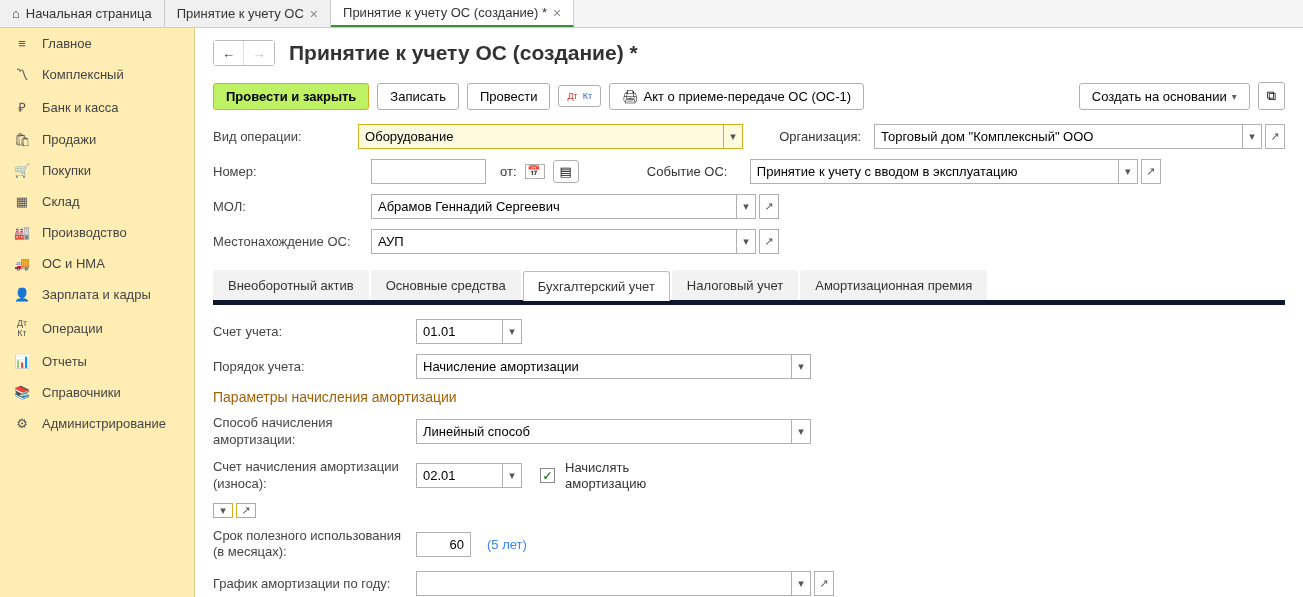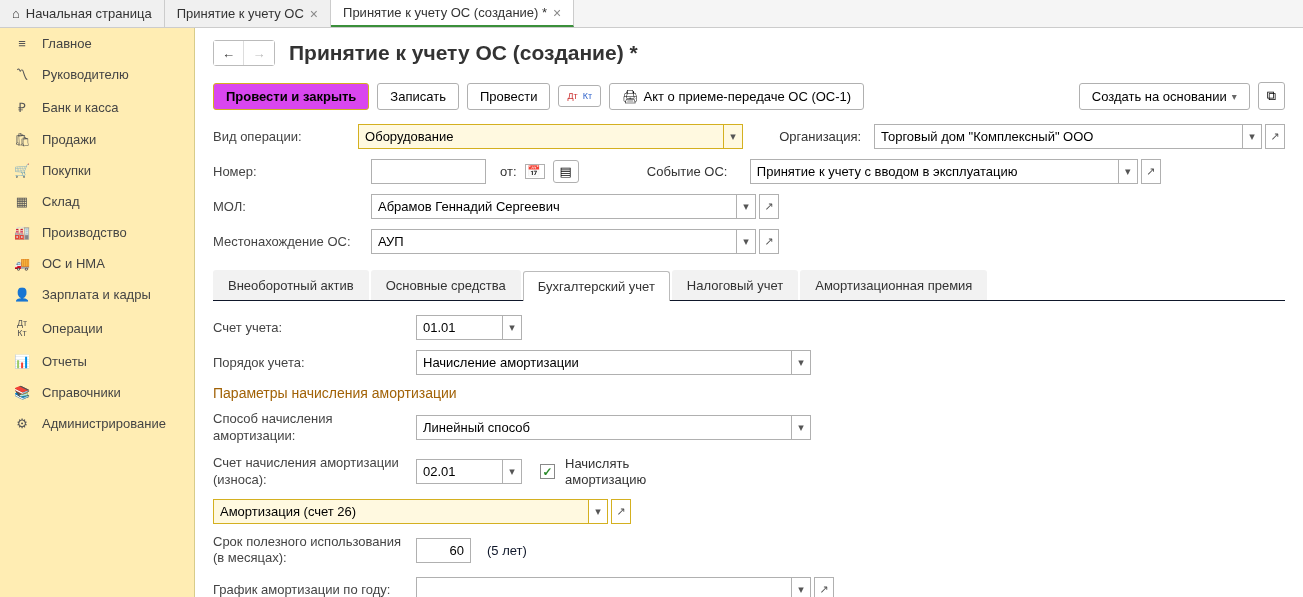--- a/index.html
+++ b/index.html
@@ -67,7 +67,7 @@
       </div>
     <div class="side-item">
         <span class="side-icon">〽</span>
-        <span>Руководителю</span>
+        <span>Комплексный</span>
       </div>
     <div class="side-item">
         <span class="side-icon">₽</span>

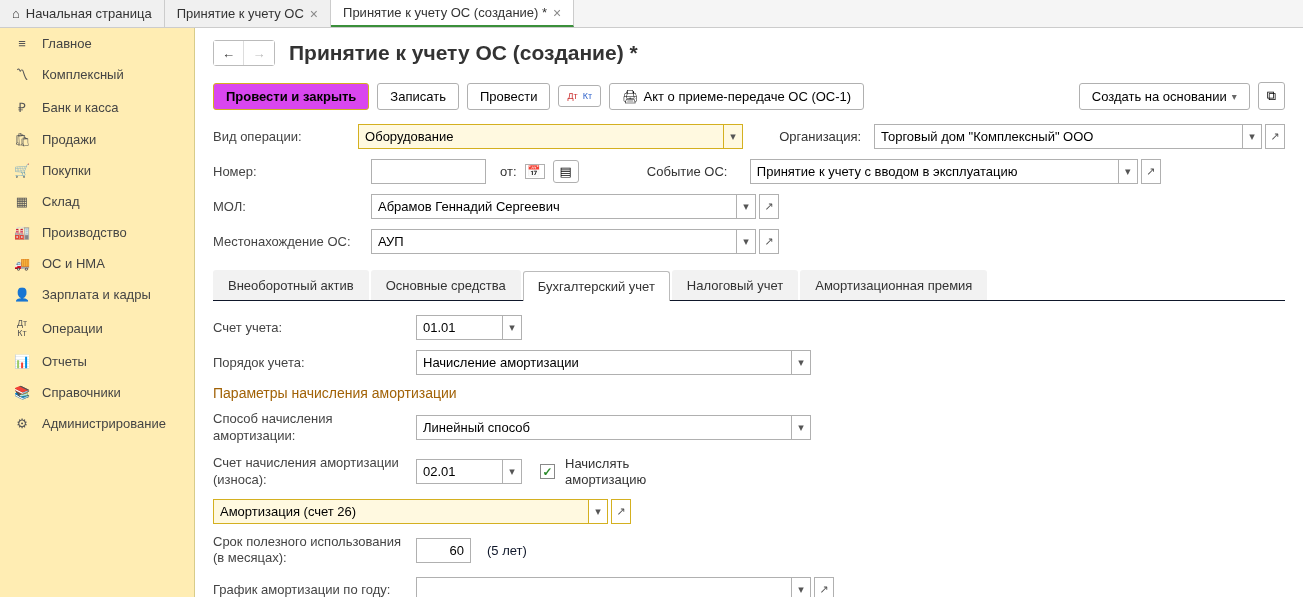--- a/index.html
+++ b/index.html
@@ -20,7 +20,7 @@
   .page-title { font-size: 21px; color: #333; }
   .toolbar { display: flex; gap: 8px; margin-bottom: 14px; align-items: center; flex-wrap: wrap; }
   .btn { border: 1px solid #b0b0b0; background: #fff; padding: 5px 12px; border-radius: 3px; cursor: pointer; font-size: 13px; display: inline-flex; align-items: center; gap: 5px; }
-  .btn.primary { background: #d946ef; border-color: #d4b020; font-weight: bold; }
+  .btn.primary { background: #bef264; border-color: #d4b020; font-weight: bold; }
   .btn.icon-only { padding: 5px 8px; }
   .btn .caret { font-size: 10px; color: #666; }
   .form-row { display: flex; align-items: center; margin-bottom: 10px; gap: 8px; }

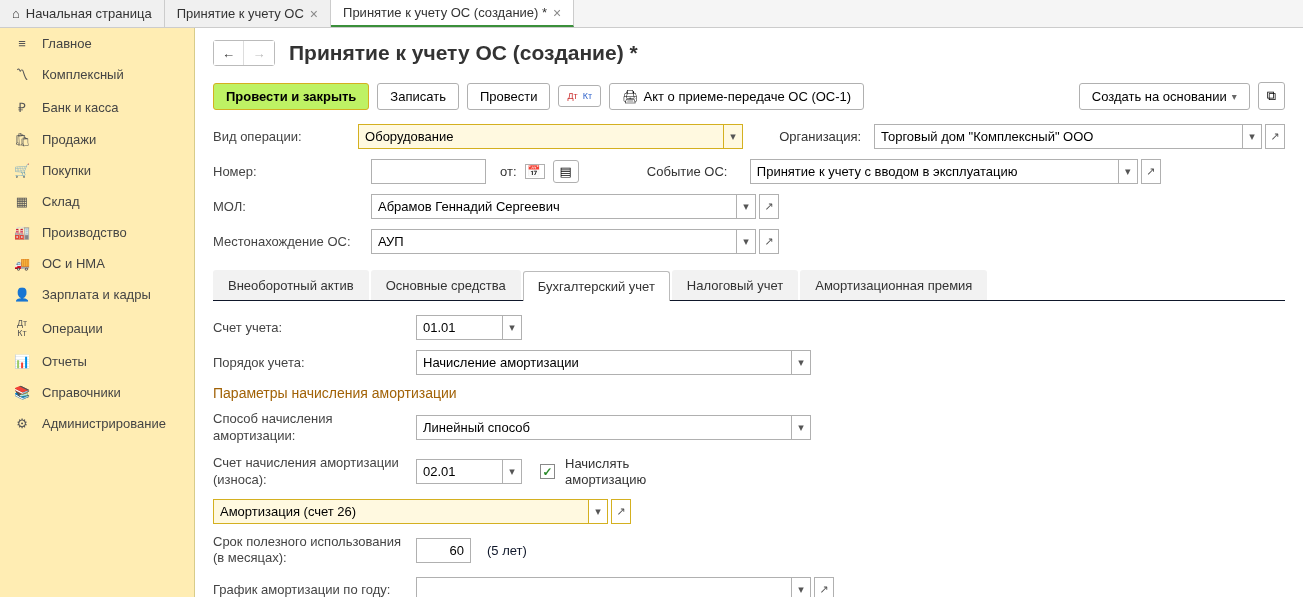--- a/index.html
+++ b/index.html
@@ -32,7 +32,7 @@
   .input-group .input { border-right: none; }
   .ig-btn { border: 1px solid #b0b0b0; background: #fff; width: 20px; display: flex; align-items: center; justify-content: center; cursor: pointer; font-size: 11px; color: #555; }
   .ig-btn + .ig-btn { margin-left: 3px; }
-  .subtabs { display: flex; border-bottom: 1px solid #0f172a; margin: 16px 0 14px; }
+  .subtabs { display: flex; border-bottom: 5px solid #0f172a; margin: 16px 0 14px; }
   .subtab { padding: 7px 14px; border: 1px solid transparent; border-bottom: none; cursor: pointer; background: #f2f2f2; margin-right: 2px; border-radius: 3px 3px 0 0; }
   .subtab.active { background: #fff; border-color: #bbb; position: relative; top: 1px; }
   .section-title { color: #a16207; font-size: 14px; margin: 10px 0 10px; }

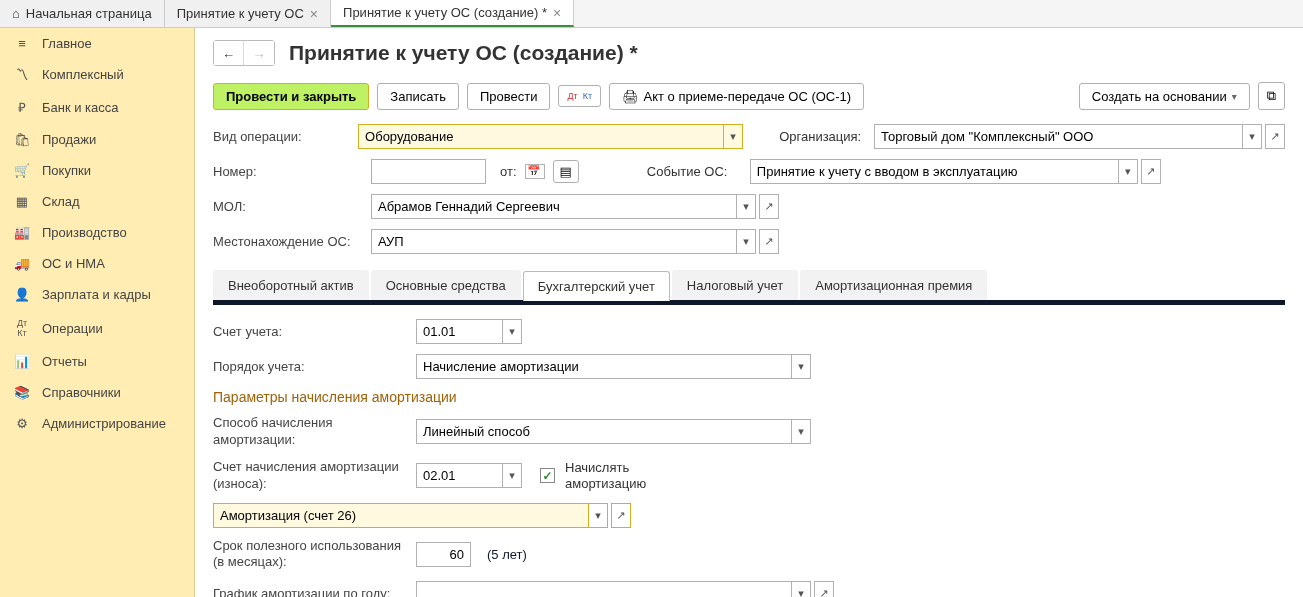--- a/index.html
+++ b/index.html
@@ -245,7 +245,6 @@
 
       <div class="form-row">
         <div class="input-group">
-          <input class="input highlight" style="width: 375px; border-color: rgb(212, 176, 32);" value="Амортизация (счет 26)">
           <div class="ig-btn" style="border-color:#d4b020;">▾</div>
           <div class="ig-btn" style="border-color:#d4b020;">↗</div>
         </div>

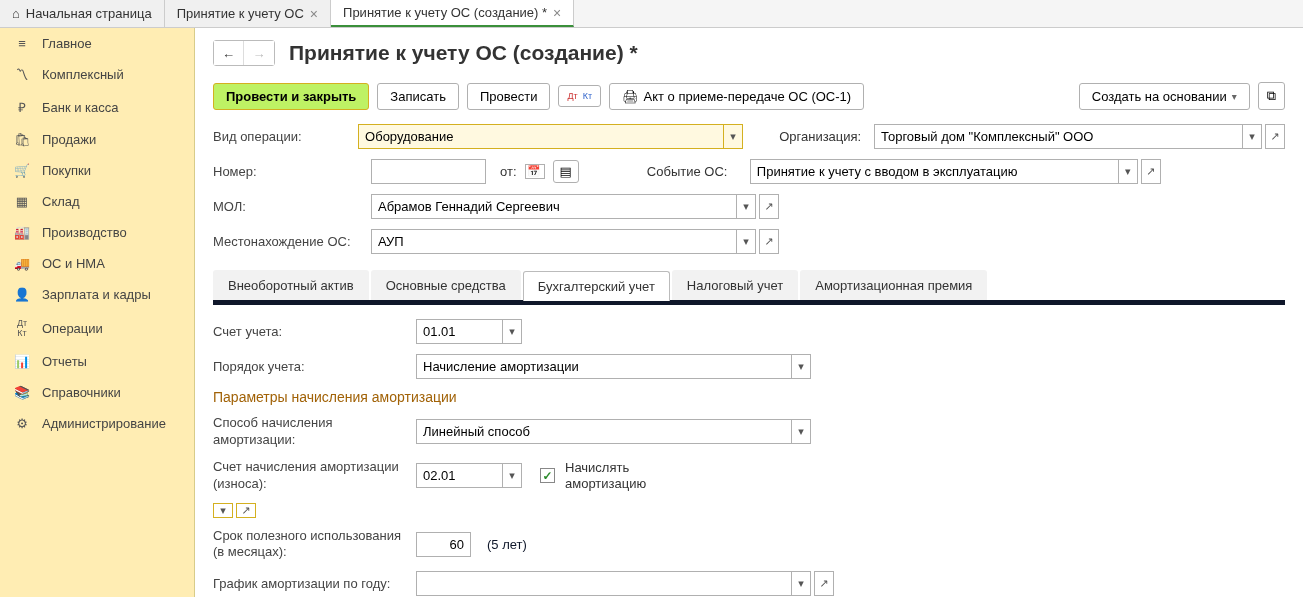--- a/index.html
+++ b/index.html
@@ -36,7 +36,7 @@
   .subtab { padding: 7px 14px; border: 1px solid transparent; border-bottom: none; cursor: pointer; background: #f2f2f2; margin-right: 2px; border-radius: 3px 3px 0 0; }
   .subtab.active { background: #fff; border-color: #bbb; position: relative; top: 1px; }
   .section-title { color: #a16207; font-size: 14px; margin: 10px 0 10px; }
-  .hint { color: #0f172a; margin-left: 8px; }
+  .hint { color: #3b82f6; margin-left: 8px; }
   .checkbox-row { display: flex; align-items: center; gap: 10px; margin-left: 10px; }
   .cb { width: 15px; height: 15px; border: 1px solid #888; display: flex; align-items: center; justify-content: center; background: #fff; }
   .cb.checked::after { content: "✓"; color: #2a8a2a; font-size: 12px; font-weight: bold; }

